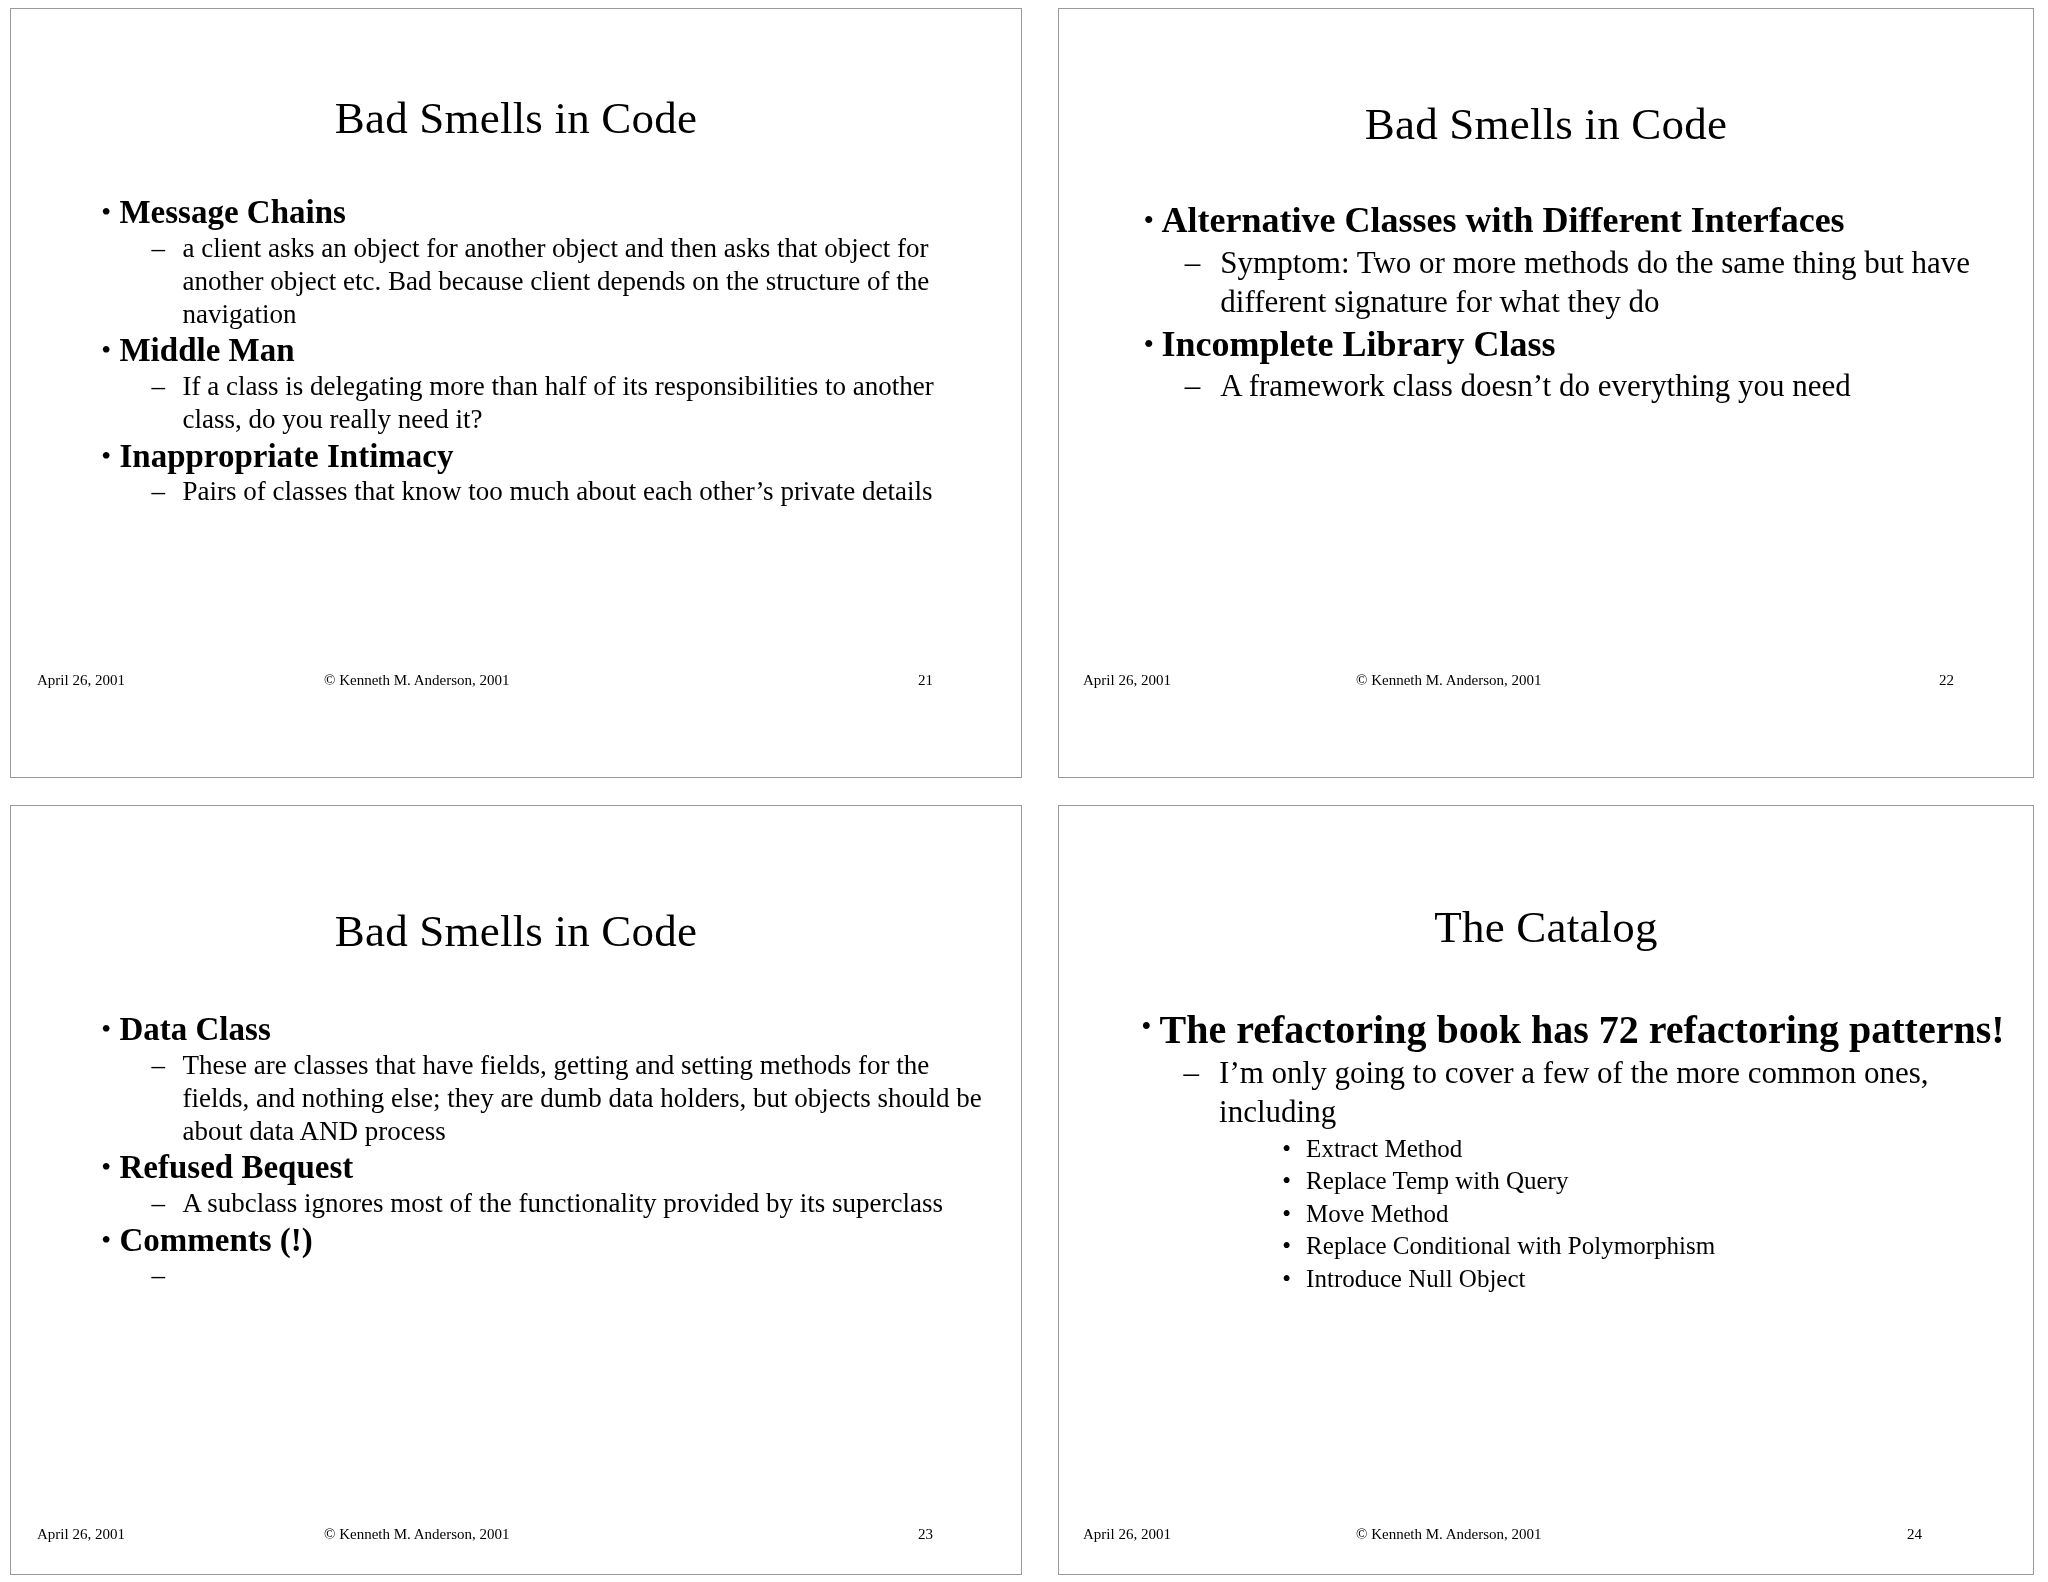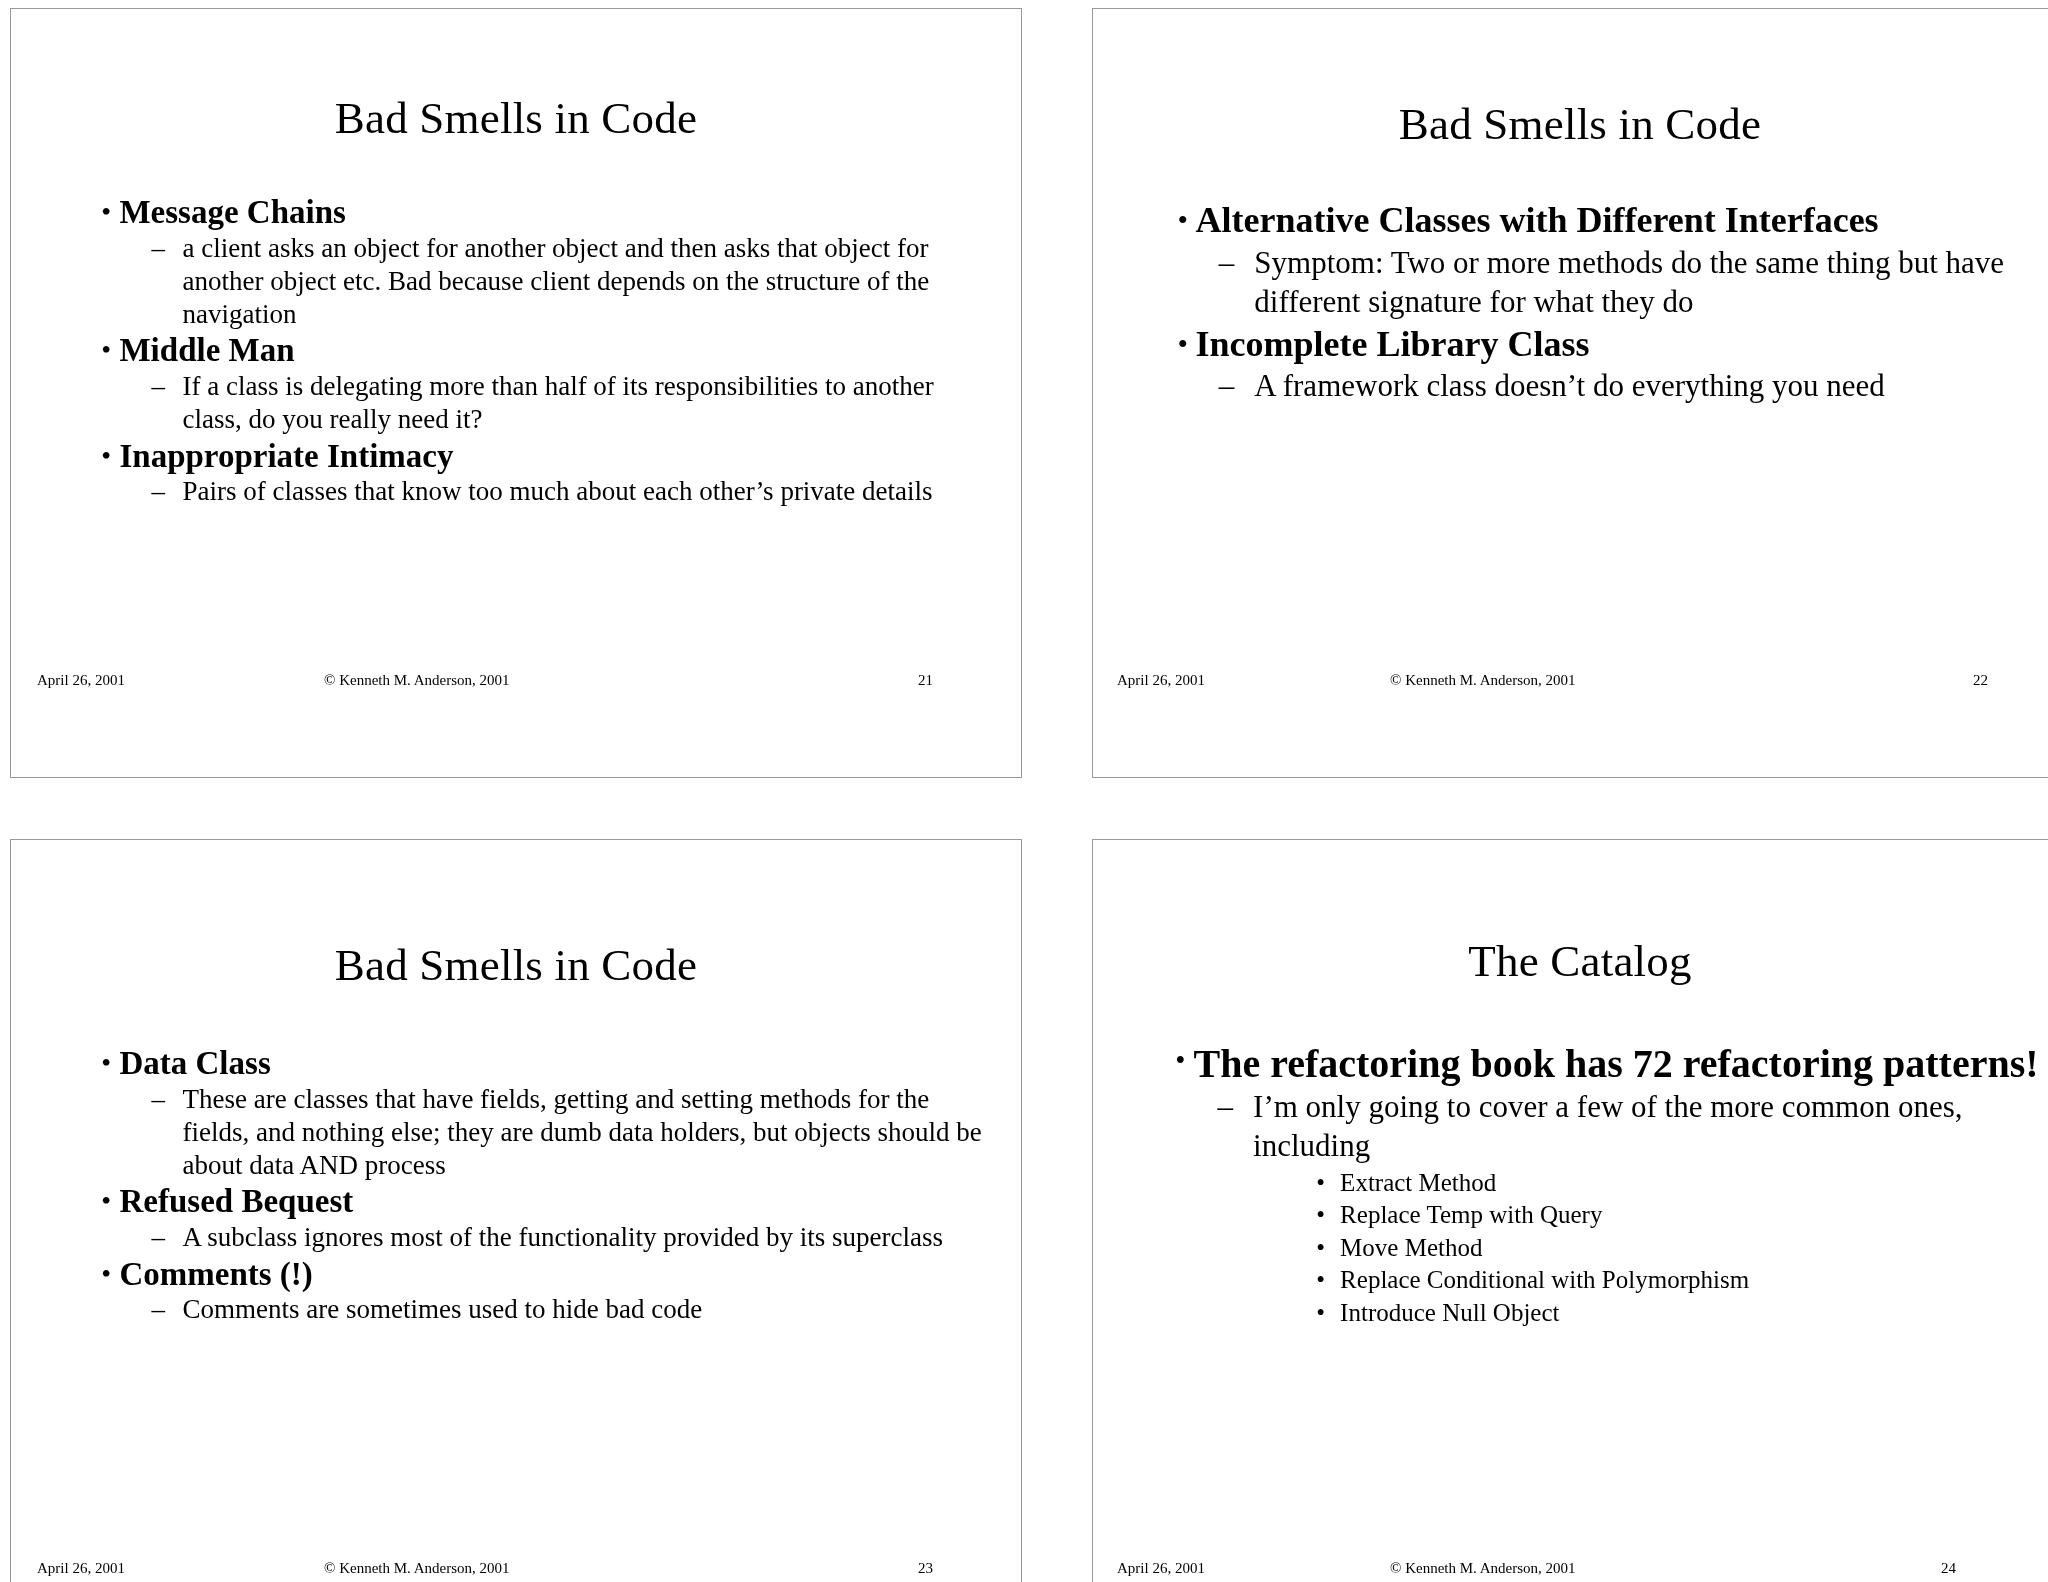--- a/index.html
+++ b/index.html
@@ -21,7 +21,6 @@
     display: grid;
     grid-template-columns: 1040px 1008px;
     grid-template-rows: 791px 791px;
-    gap: 34px;
   }
 
   .slide-cell {

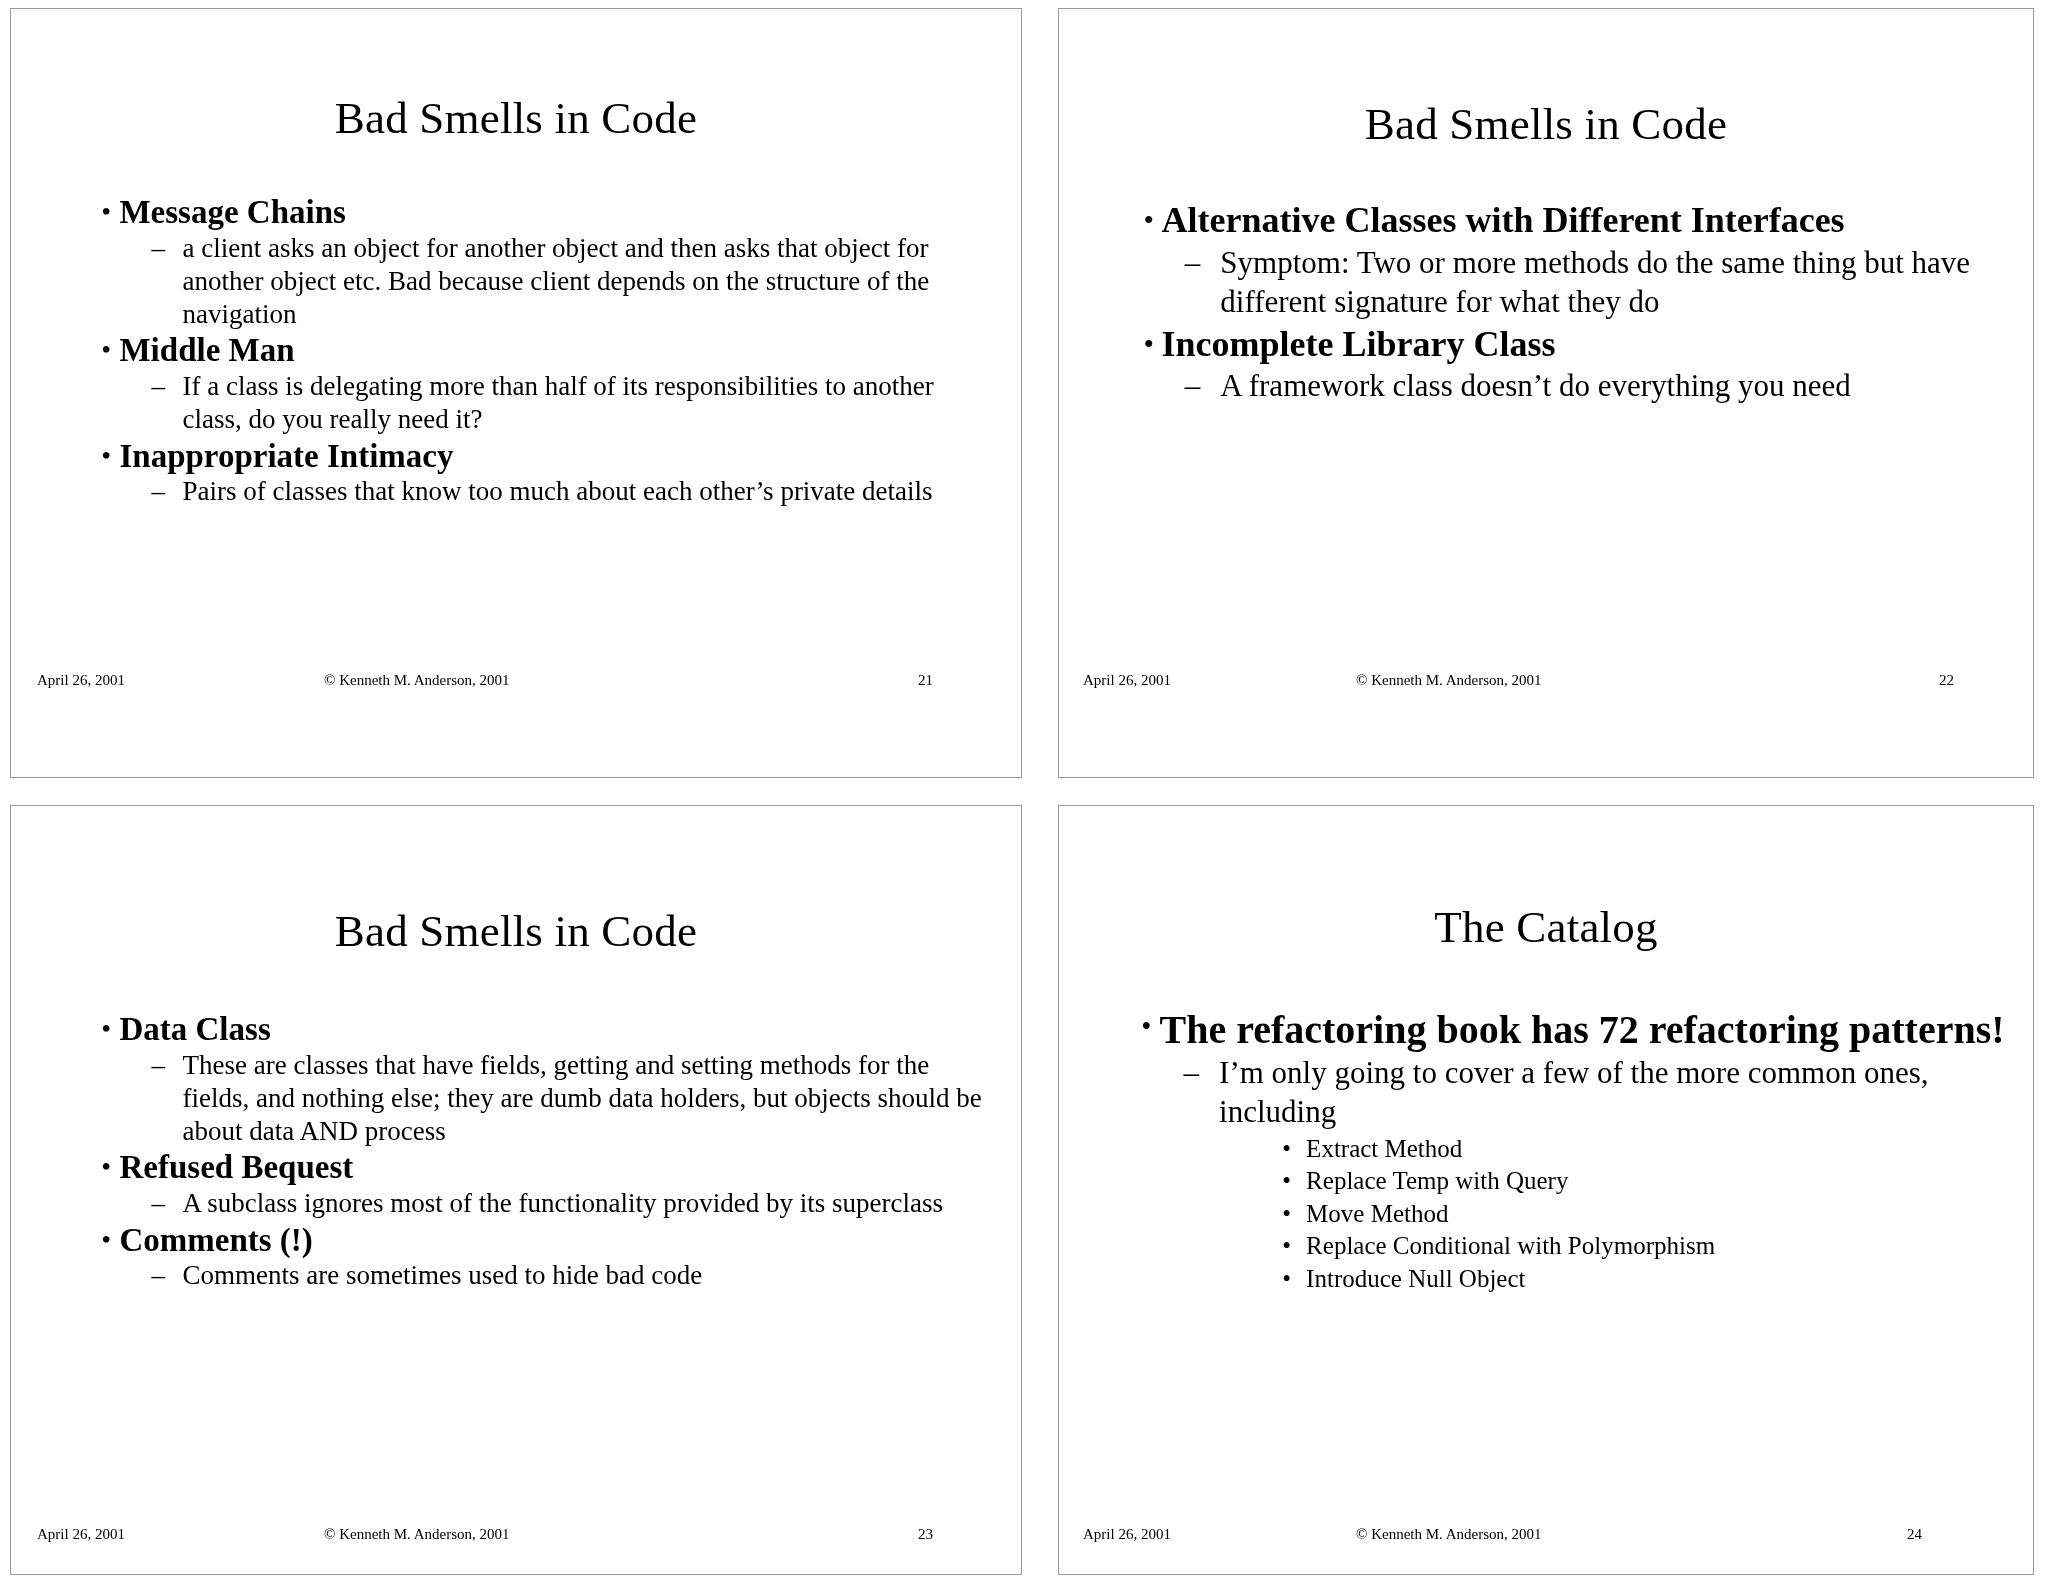--- a/index.html
+++ b/index.html
@@ -287,7 +287,6 @@
           <ul class="lvl2">
             <li class="b2">
               <span class="bullet-glyph">–</span>
-              <span>Comments are sometimes used to hide bad code</span>
             </li>
           </ul>
         </li>

